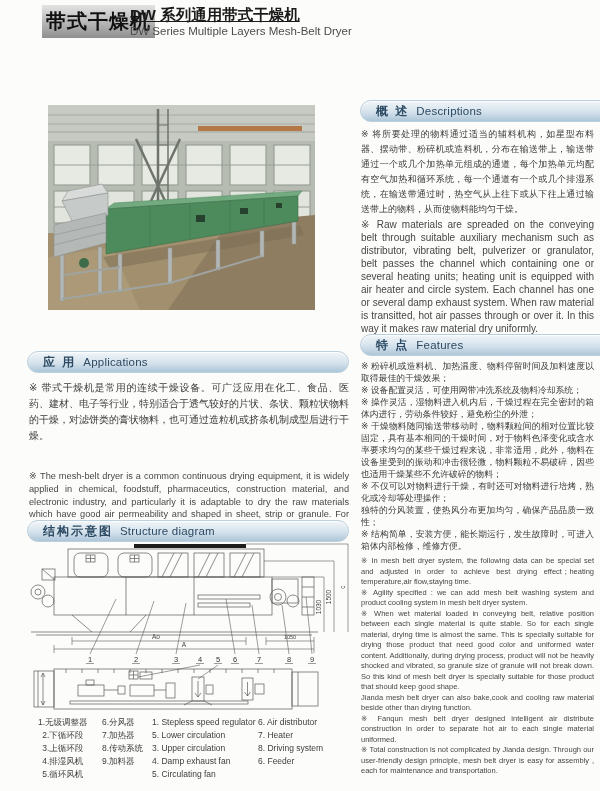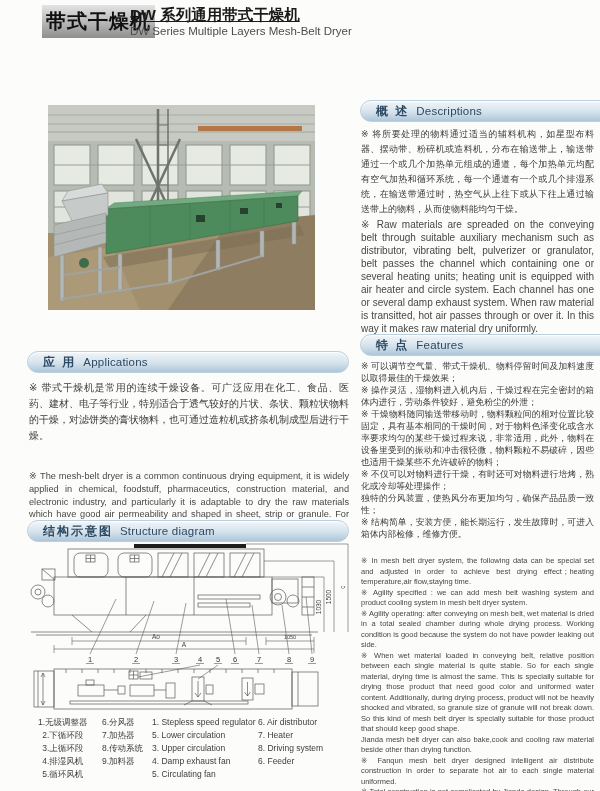--- a/index.html
+++ b/index.html
@@ -158,7 +158,7 @@
   <span class="en">Features</span>
 </div>
 <div class="tblock feat-zh">
-  <div class="fitem">※ 可以调节空气量、带式干燥机、物料停留时间及加料速度以取得最佳的干燥效果；</div>
+  <div class="fitem">※ 粉碎机或造料机、加热温度、物料停留时间及加料速度以取得最佳的干燥效果；</div>
   <div class="fitem">※ 操作灵活，湿物料进入机内后，干燥过程在完全密封的箱体内进行，劳动条件较好，避免粉尘的外泄；</div>
   <div class="fitem">※ 干燥物料随同输送带移动时，物料颗粒间的相对位置比较固定，具有基本相同的干燥时间，对于物料色泽变化或含水率要求均匀的某些干燥过程来说，非常适用，此外，物料在设备里受到的振动和冲击很轻微，物料颗粒不易破碎，因些也适用干燥某些不允许破碎的物料；</div>
   <div class="fitem">※ 不仅可以对物料进行干燥，有时还可对物料进行培烤，熟化或冷却等处理操作；</div>

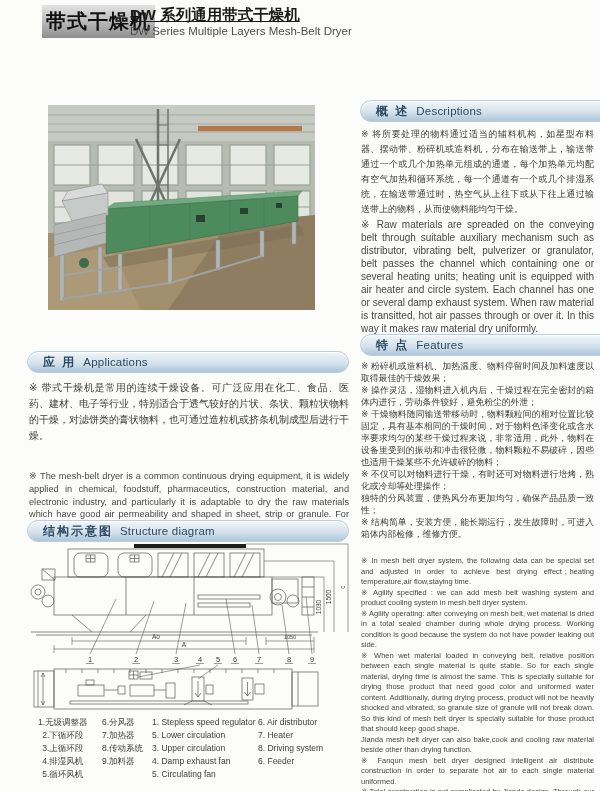--- a/index.html
+++ b/index.html
@@ -159,6 +159,7 @@
 </div>
 <div class="tblock feat-zh">
   <div class="fitem">※ 粉碎机或造料机、加热温度、物料停留时间及加料速度以取得最佳的干燥效果；</div>
+  <div class="fitem">※ 设备配置灵活，可使用网带冲洗系统及物料冷却系统；</div>
   <div class="fitem">※ 操作灵活，湿物料进入机内后，干燥过程在完全密封的箱体内进行，劳动条件较好，避免粉尘的外泄；</div>
   <div class="fitem">※ 干燥物料随同输送带移动时，物料颗粒间的相对位置比较固定，具有基本相同的干燥时间，对于物料色泽变化或含水率要求均匀的某些干燥过程来说，非常适用，此外，物料在设备里受到的振动和冲击很轻微，物料颗粒不易破碎，因些也适用干燥某些不允许破碎的物料；</div>
   <div class="fitem">※ 不仅可以对物料进行干燥，有时还可对物料进行培烤，熟化或冷却等处理操作；</div>

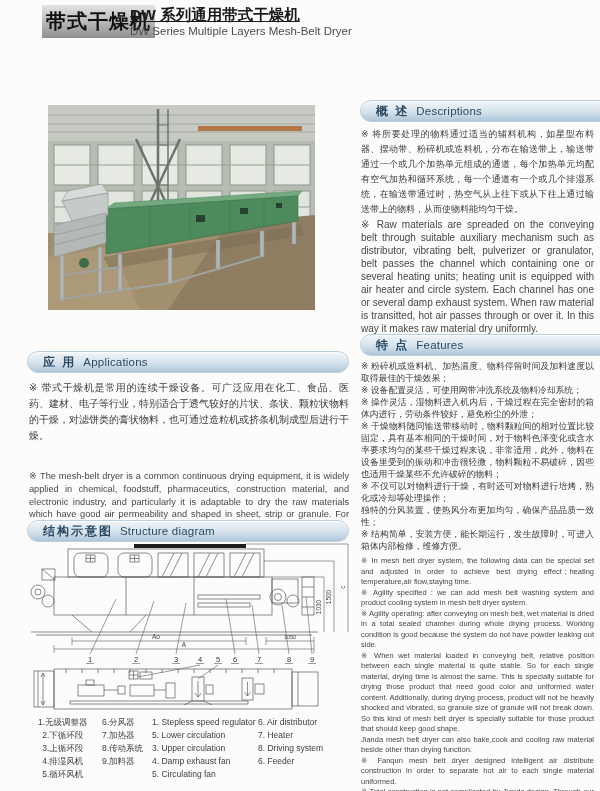--- a/index.html
+++ b/index.html
@@ -169,7 +169,6 @@
 <div class="tblock feat-en">
   <div class="fitem">※ In mesh belt dryer system, the following data can be special set and adjusted in order to achieve best drying effect；heating temperature,air flow,staying time.</div>
   <div class="fitem">※ Agility specified : we can add mesh belt washing system and product cooling system in mesh belt dryer system.</div>
-  <div class="fitem">※ Agility operating: after conveying on mesh belt, wet material is dried in a total sealed chamber during whole drying process. Working condition is good because the system do not have powder leaking out side.</div>
   <div class="fitem">※ When wet material loaded in conveying belt, relative position between each single material is quite stable. So for each single material, drying time is almost the same. This is specially suitable for drying those product that need good color and uniformed water content. Additionally, during drying process, product will not be heavily shocked and vibrated, so granule size of granule will not break down. So this kind of mesh belt dryer is specially suitable for those product that should keep good shape.</div>
   <div class="fitem">Jianda mesh belt dryer can also bake,cook and cooling raw material beside other than drying function.</div>
   <div class="fitem">※ Fanqun mesh belt dryer designed intelligent air distribute construction in order to separate hot air to each single material uniformed.</div>

